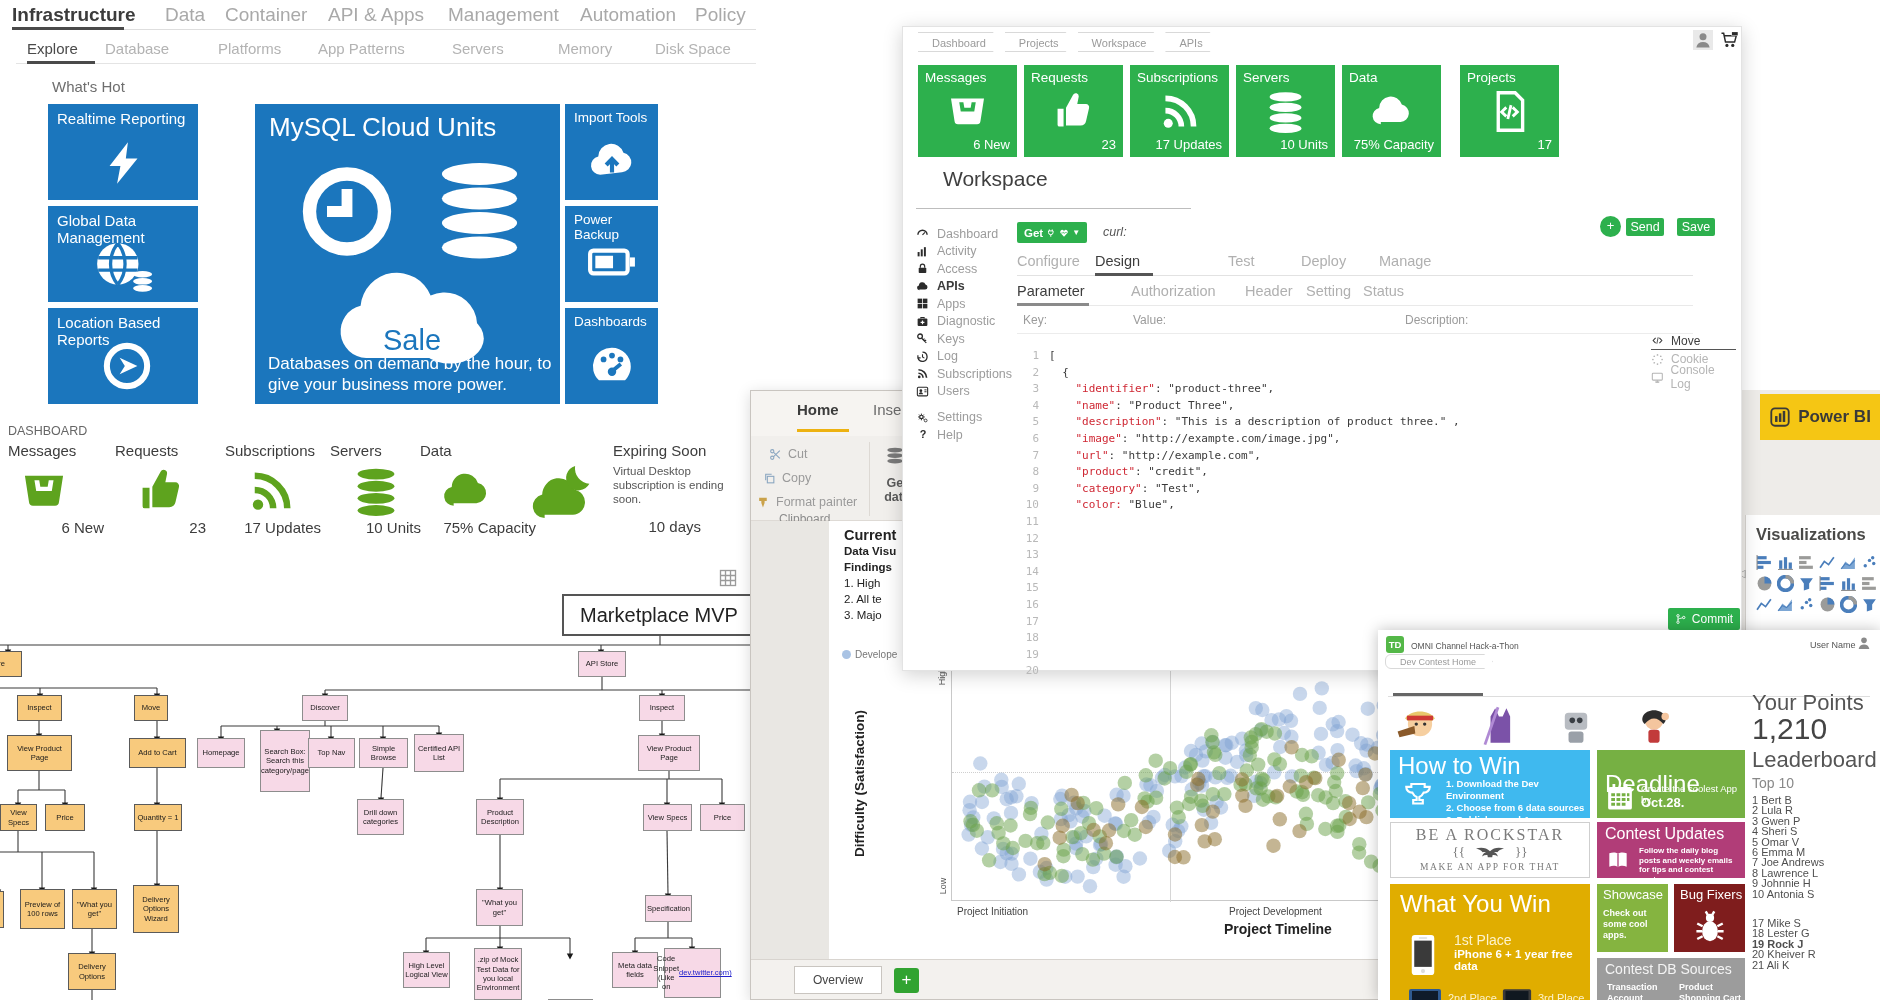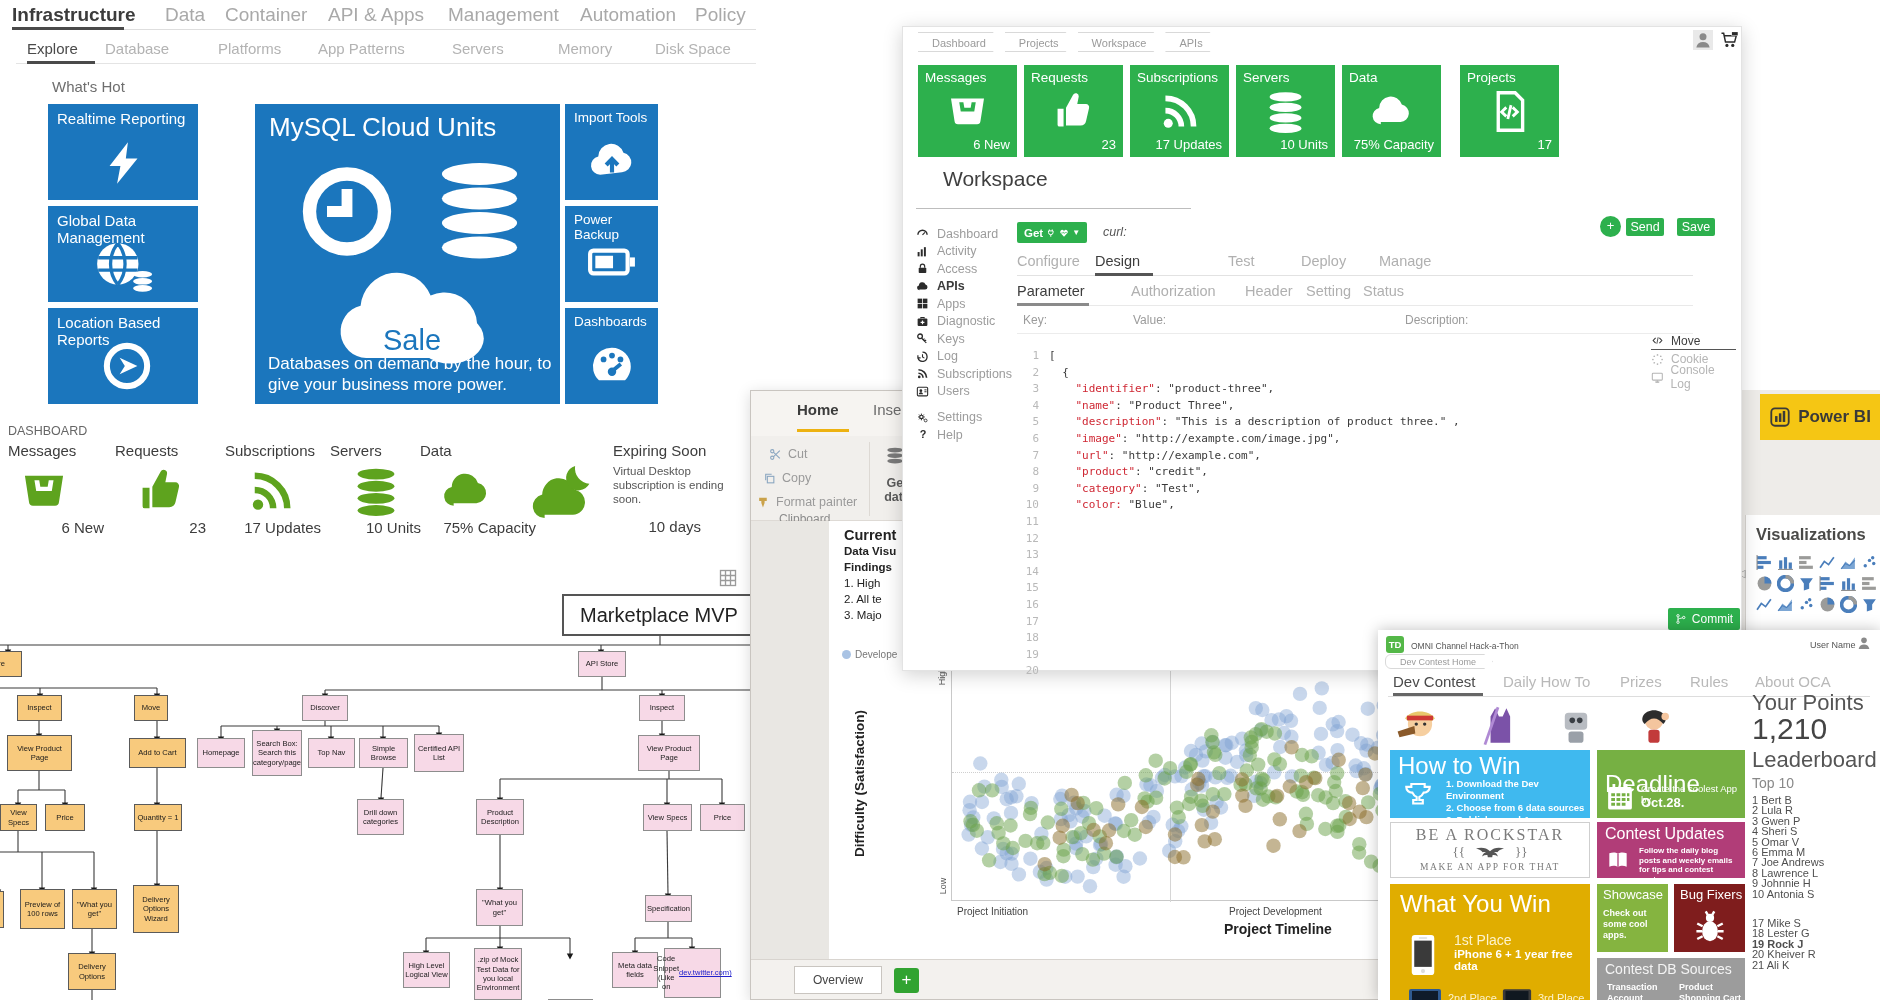--- a/index.html
+++ b/index.html
@@ -1398,13 +1398,6 @@
       <span>Dev Contest Home</span>
     </div>
   </div>
-  <div id="contest-tabs" class="abs" style="left:0;top:43px;width:502px;height:20px;">
-      <span class="ctab on" style="left: 15px;">Dev Contest</span>
-      <span class="ctab" style="left: 125px;">Daily How To</span>
-      <span class="ctab" style="left: 242px;">Prizes</span>
-      <span class="ctab" style="left: 312px;">Rules</span>
-      <span class="ctab" style="left: 377px;">About OCA</span>
-    </div>
   <div class="abs" style="left:15px;top:63px;width:90px;height:2.5px;background:#666;"></div>
   <div class="abs" style="left:10px;top:66px;width:482px;height:1px;background:#ddd;"></div>
   <div id="mascots" class="abs" style="left:14px;top:72px;width:350px;height:46px;display:flex;gap:22px;">

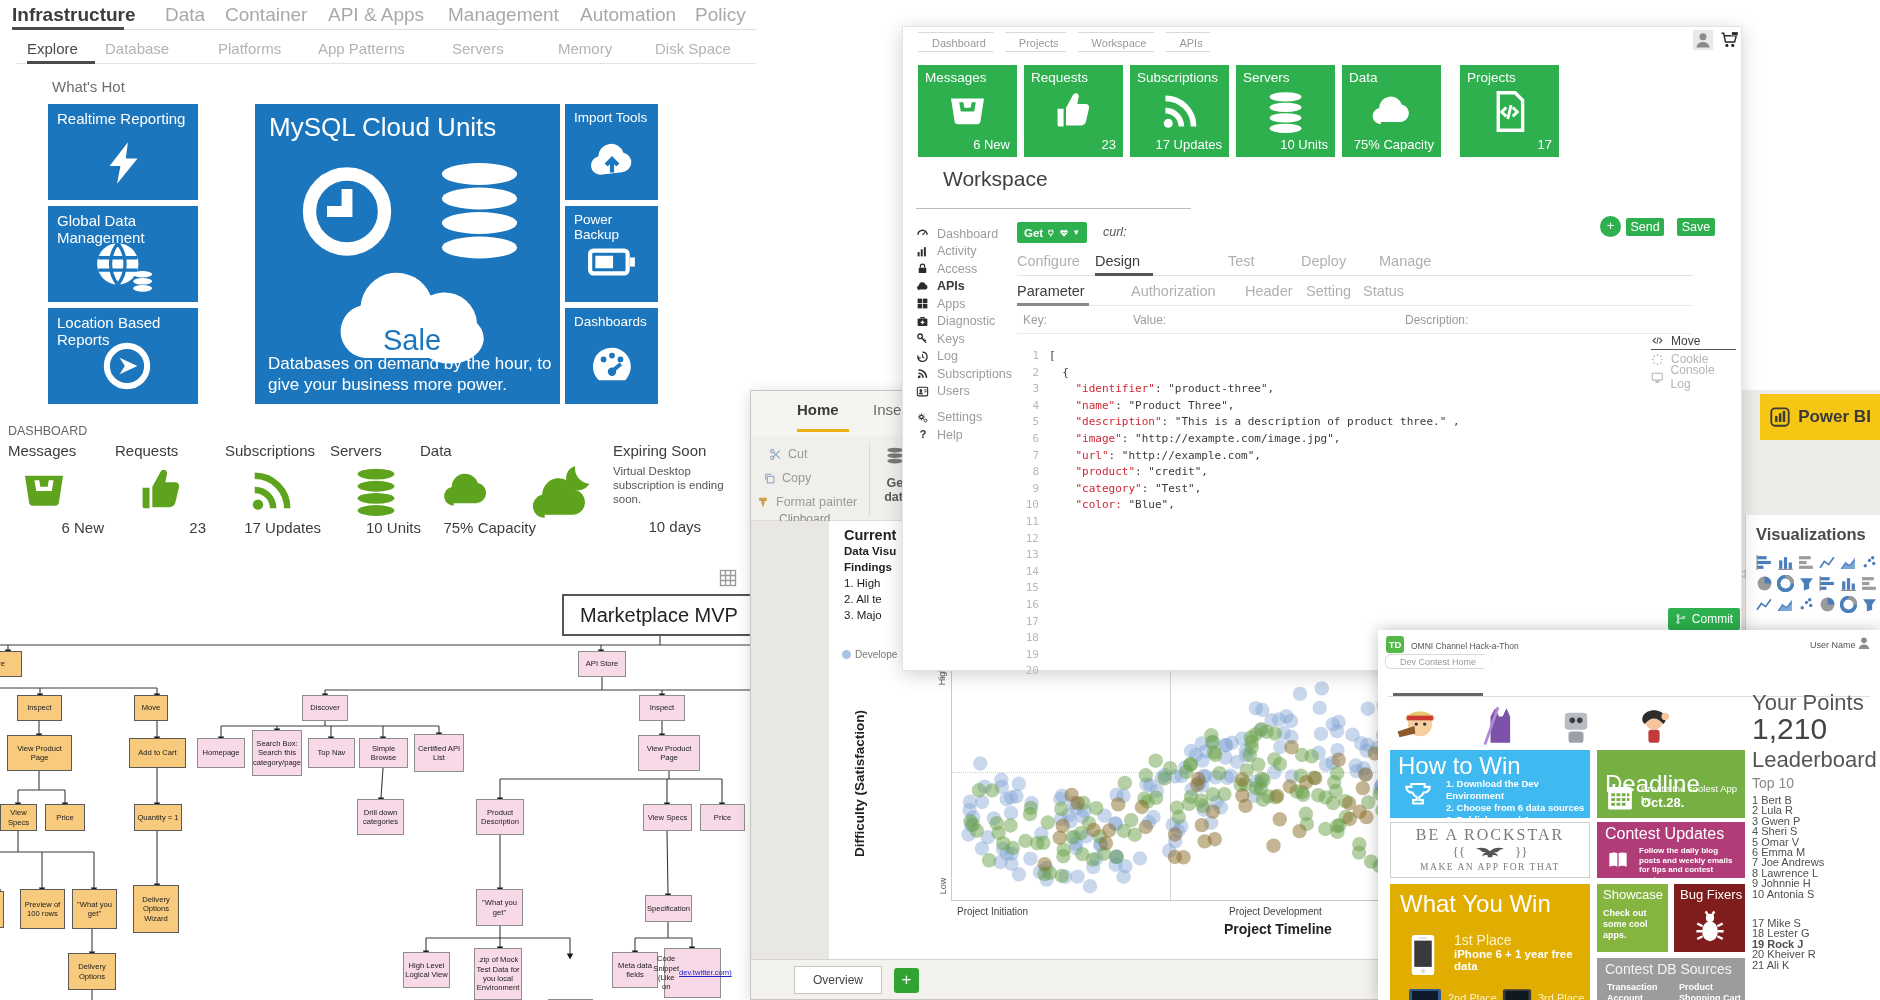--- a/index.html
+++ b/index.html
@@ -391,7 +391,7 @@
       <div class="fnode p" style="left: 197px; top: 738px; width: 48px; height: 30px;">
         <span>Homepage</span>
       </div>
-      <div class="fnode p" style="left: 252px; top: 730px; width: 50px; height: 46px;">
+      <div class="fnode p" style="left: 260px; top: 730px; width: 50px; height: 62px;">
         <span>Search Box: Search this category/page</span>
       </div>
       <div class="fnode p" style="left: 308px; top: 738px; width: 47px; height: 30px;">

